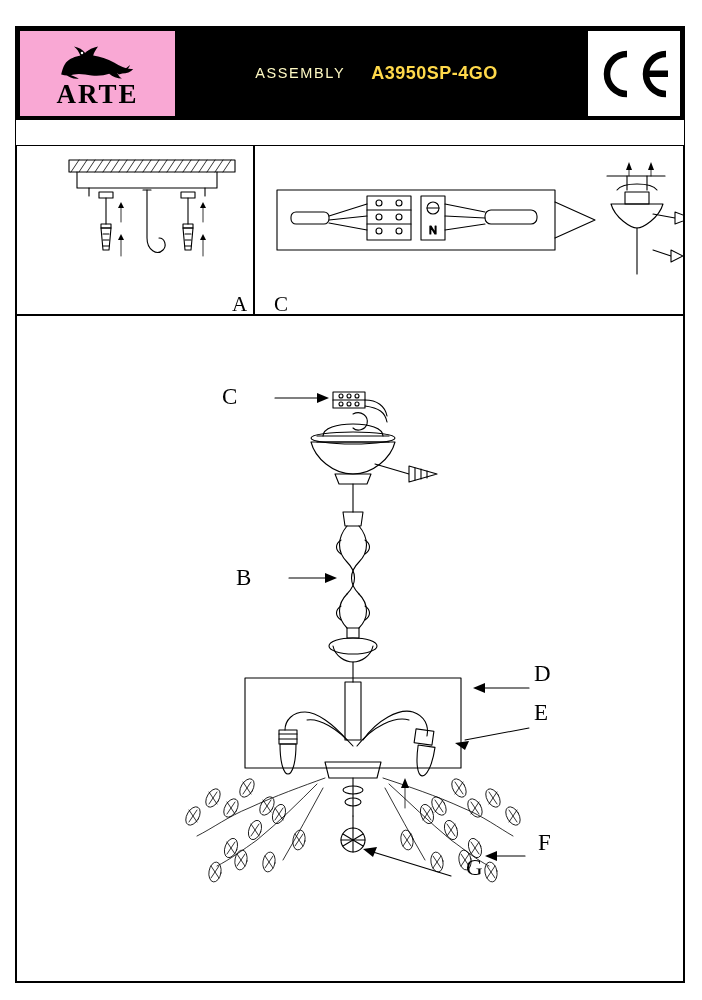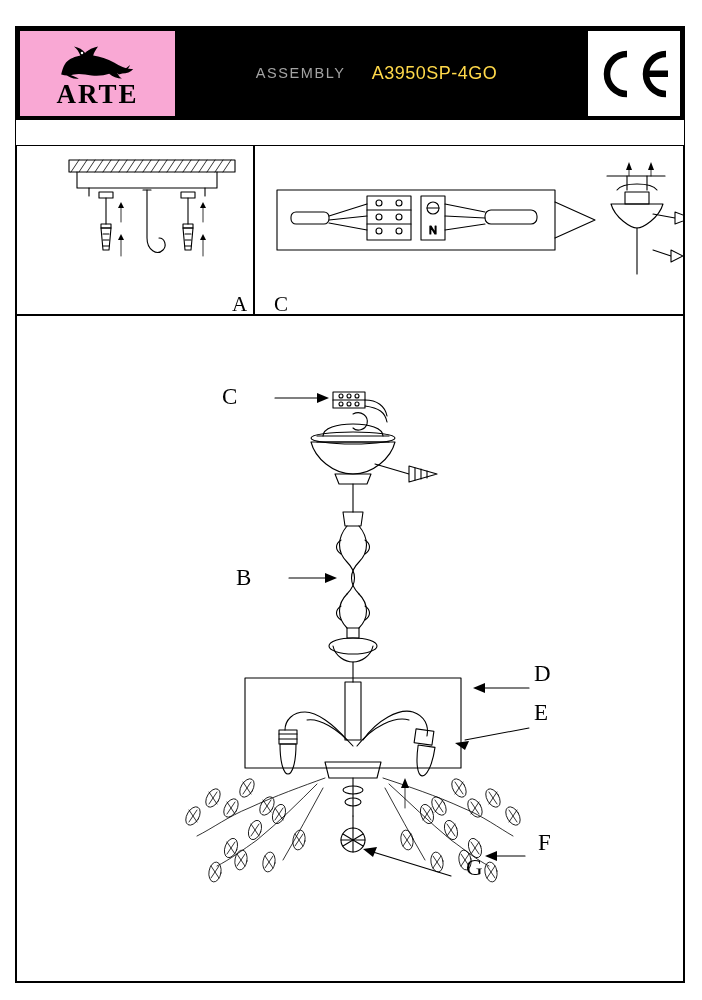--- a/index.html
+++ b/index.html
@@ -79,7 +79,7 @@
     font-size: 14.5px;
     letter-spacing: 1.6px;
     line-height: 1.65;
-    color: #a3a3a3;
+    color: #fef9c3;
     font-weight: 500;
   }
   .model-code {

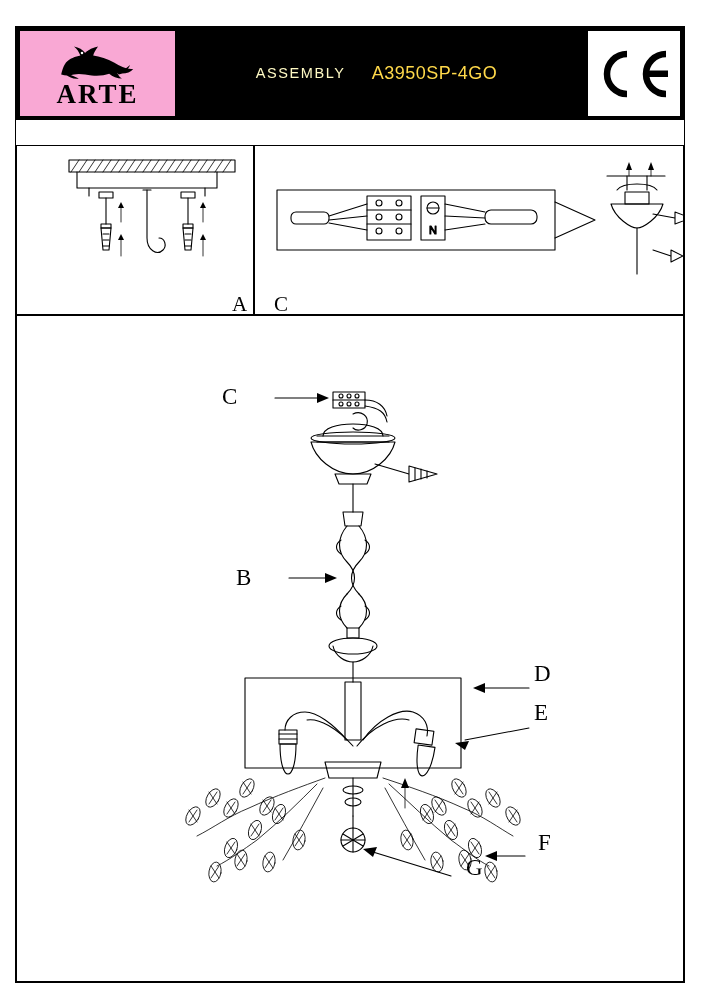--- a/index.html
+++ b/index.html
@@ -85,7 +85,7 @@
   .model-code {
     color: #ffd94a;
     font-size: 18px;
-    font-weight: normal;
+    font-weight: bold;
     letter-spacing: 0.5px;
     white-space: nowrap;
     margin-left: 26px;

